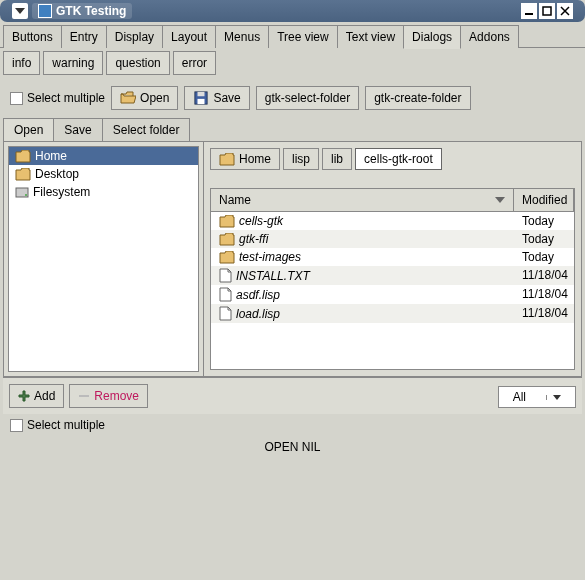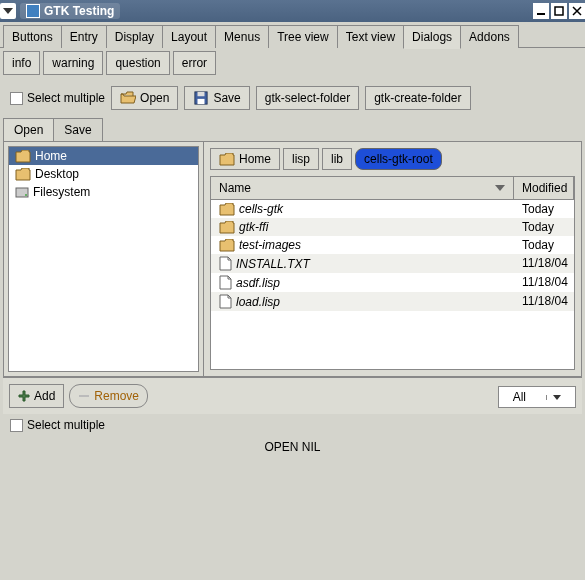--- a/index.html
+++ b/index.html
@@ -5,7 +5,7 @@
 * { box-sizing: border-box; margin: 0; padding: 0; font-family: Arial, sans-serif; font-size: 12px; }
 body { background: #d4d4cc; width: 585px; height: 580px; overflow: hidden; }
 
-.titlebar { background: linear-gradient(to bottom, #5a7290, #4a6280); height: 22px; display: flex; align-items: center; padding: 0 0; }
+.titlebar { background: linear-gradient(to bottom, #5a7290, #4a6280); height: 22px; display: flex; align-items: center; padding: 0 12px; border-radius: 7px; }
 .titlebar-menu { width: 16px; height: 16px; background: #fff; border-radius: 2px; margin-right: 4px; display: flex; align-items: center; justify-content: center; cursor: pointer; }
 .titlebar-title-wrap { background: rgba(255,255,255,0.15); border-radius: 3px; padding: 1px 6px; display: flex; align-items: center; gap: 4px; }
 .titlebar-icon { width: 14px; height: 14px; background: #4080c0; border: 1px solid #fff; }

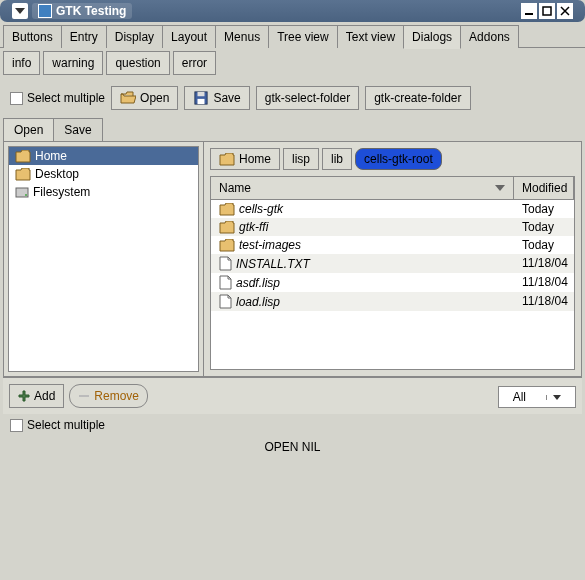--- a/index.html
+++ b/index.html
@@ -144,6 +144,7 @@
 <div class="filetabs-row" id="filetabs">
     <div class="filetab active">Open</div>
     <div class="filetab">Save</div>
+    <div class="filetab">Select folder</div>
   </div>
 
 <div class="file-area">

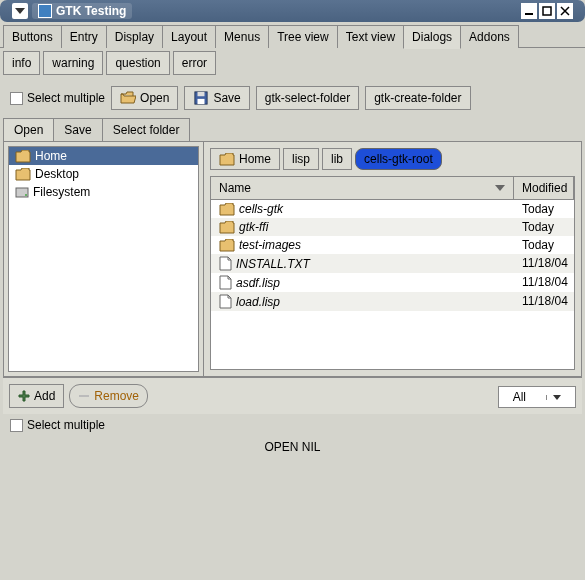--- a/index.html
+++ b/index.html
@@ -39,7 +39,7 @@
 .main-area { flex: 1; display: flex; flex-direction: column; }
 .breadcrumb { display: flex; gap: 3px; padding: 6px; align-items: center; }
 .breadcrumb-btn { border: 1px solid #888; background: #dcdcd4; padding: 3px 8px; display: flex; align-items: center; gap: 4px; cursor: pointer; }
-.breadcrumb-btn.current { background: #1d4ed8; border-color: #666; border-radius: 8px; }
+.breadcrumb-btn.current { background: #ffffff; border-color: #666; }
 
 .file-list-wrap { border: 1px solid #888; margin: 0 6px 6px 6px; background: #fff; flex: 1; display: flex; flex-direction: column; }
 .file-header { display: flex; background: #dcdcd4; border-bottom: 1px solid #888; }

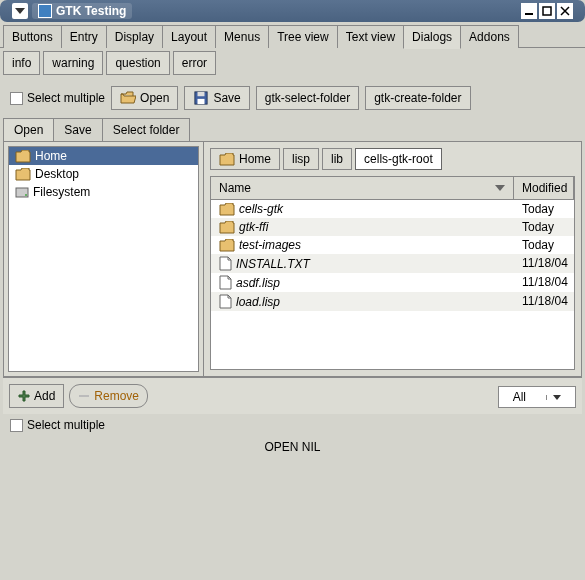--- a/index.html
+++ b/index.html
@@ -41,7 +41,7 @@
 .breadcrumb-btn { border: 1px solid #888; background: #dcdcd4; padding: 3px 8px; display: flex; align-items: center; gap: 4px; cursor: pointer; }
 .breadcrumb-btn.current { background: #ffffff; border-color: #666; }
 
-.file-list-wrap { border: 1px solid #888; margin: 0 6px 6px 6px; background: #fff; flex: 1; display: flex; flex-direction: column; }
+.file-list-wrap { border: 1px solid #888; margin: 12px 6px 6px 6px; background: #fff; flex: 1; display: flex; flex-direction: column; }
 .file-header { display: flex; background: #dcdcd4; border-bottom: 1px solid #888; }
 .file-header-cell { padding: 4px 8px; border-right: 1px solid #888; display: flex; align-items: center; justify-content: space-between; cursor: pointer; }
 .file-header-cell.name { flex: 1; }

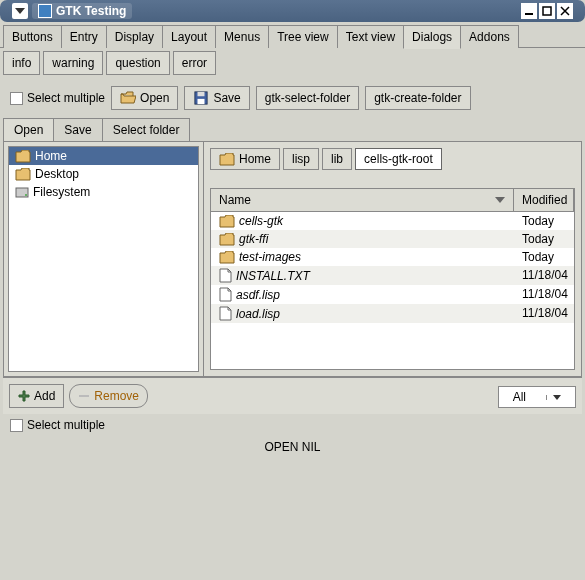--- a/index.html
+++ b/index.html
@@ -60,7 +60,7 @@
 .footer-check { display: flex; align-items: center; gap: 4px; padding: 4px 10px; }
 .status { text-align: center; padding: 4px; }
 
-.btn.disabled { color: #a16207; border-radius: 11px; }
+.btn.disabled { color: #be185d; }
 
 svg { display: block; }
 </style>

